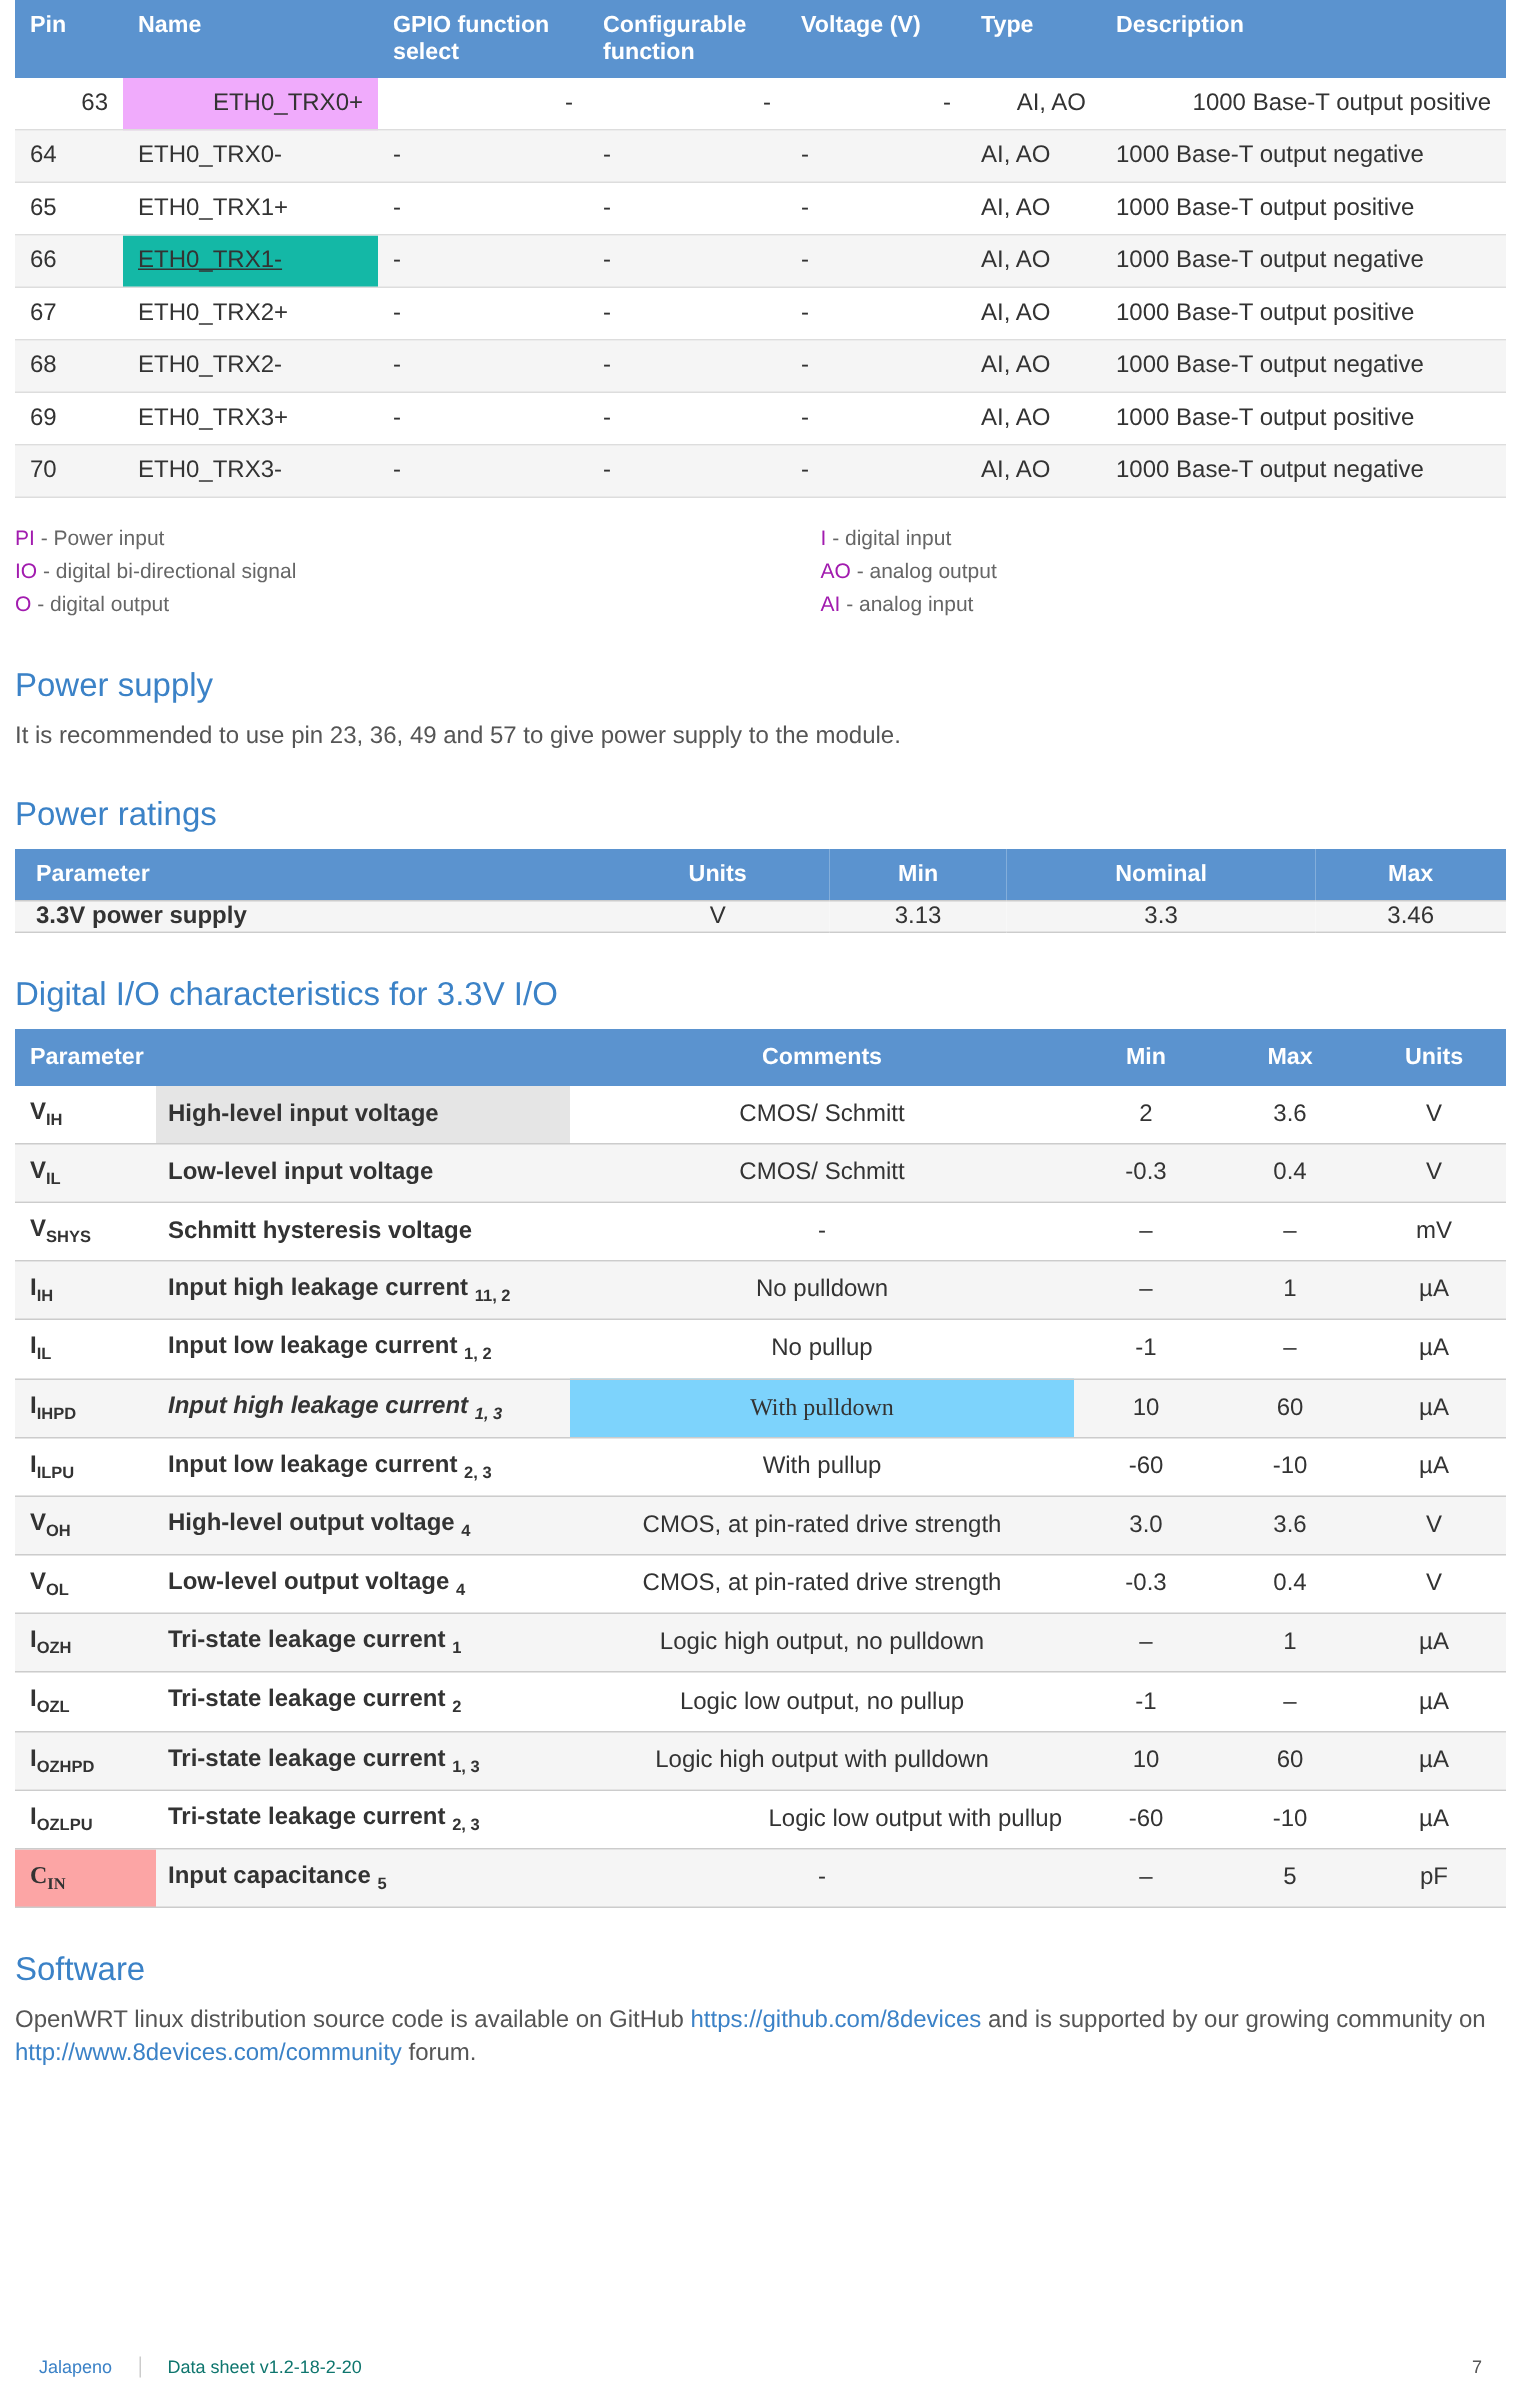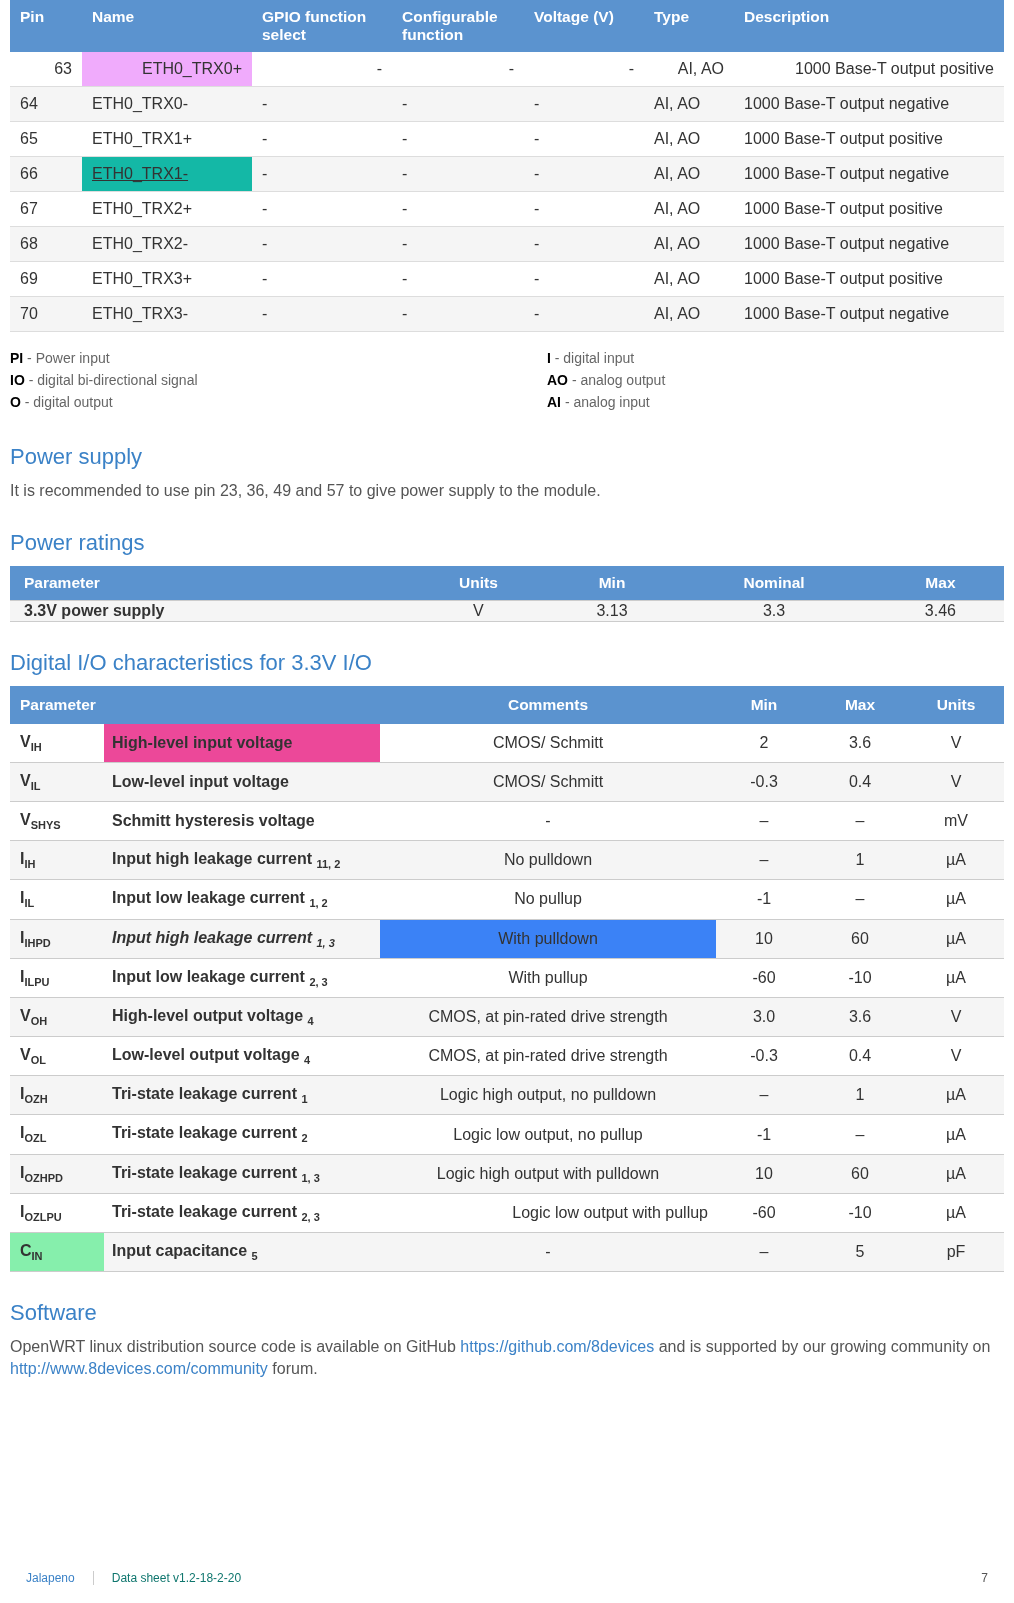--- a/index.html
+++ b/index.html
@@ -52,7 +52,7 @@
   }
   .legend-col { flex: 1; }
   .legend-row { margin: 6px 0; }
-  .legend-row .abbr { color: #000000; font-weight: 700;}
+  .legend-row .abbr { color: #a21caf; font-weight: 400;}
   h3.section {
     color: #3b82c7;
     font-size: 22px;

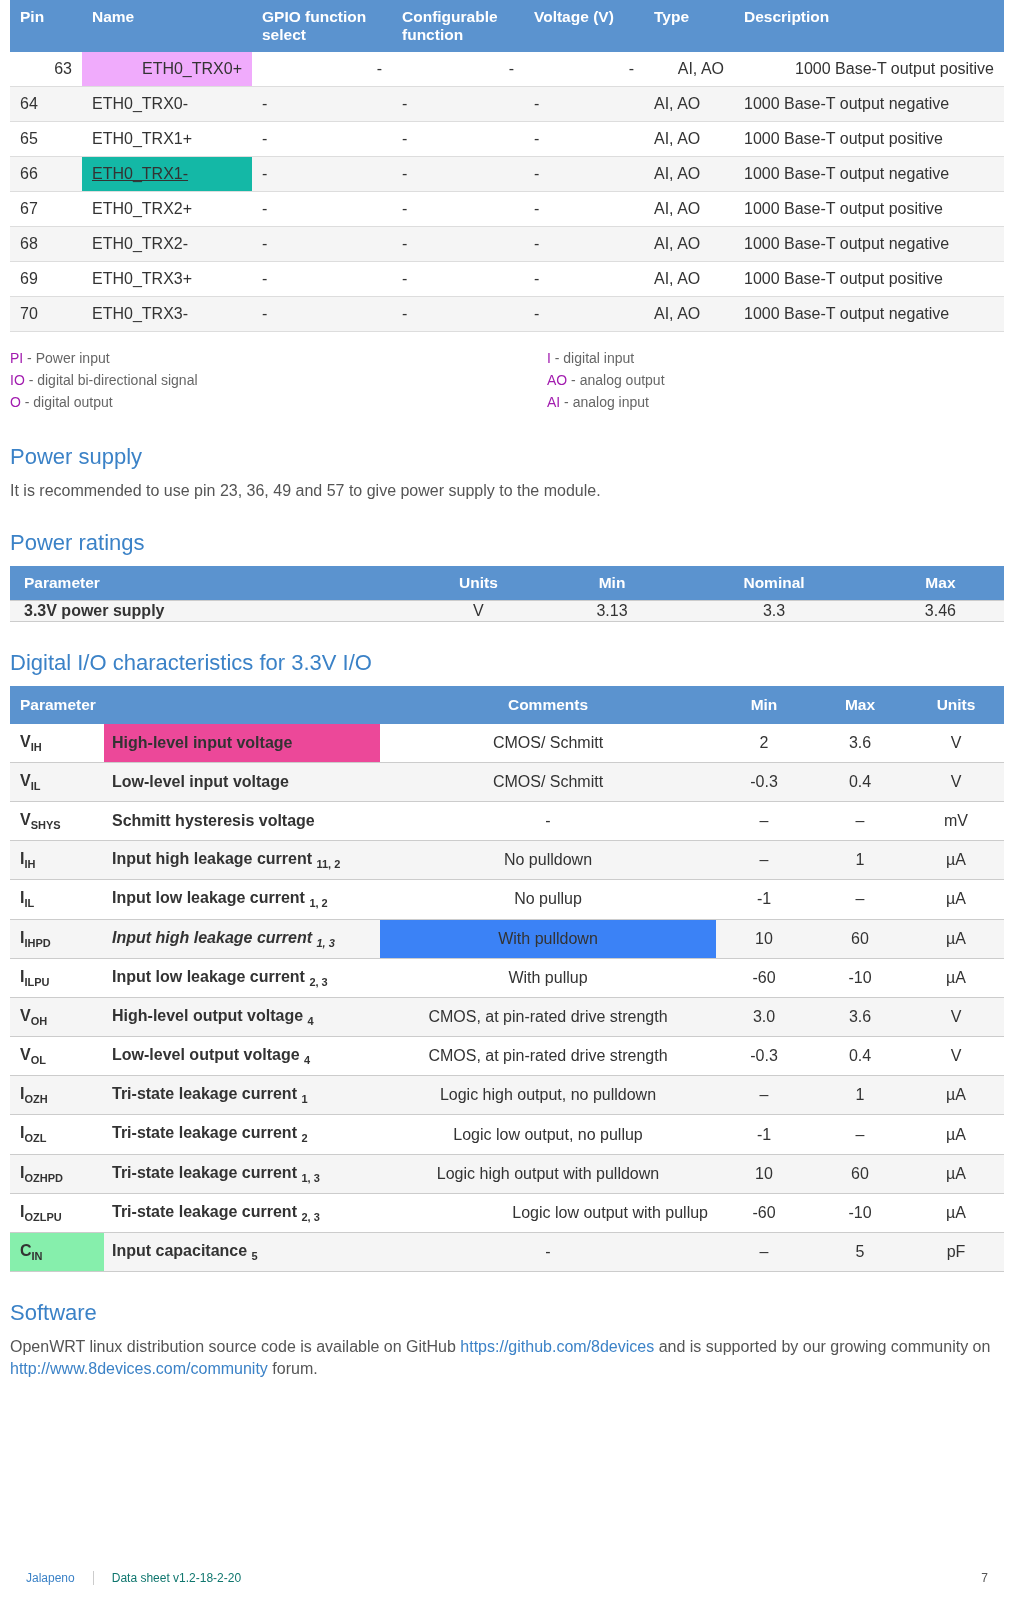--- a/index.html
+++ b/index.html
@@ -245,7 +245,7 @@
   <tbody id="io-body">
         <tr>
           <td class="sym" style="background: rgb(255, 255, 255);">V<span class="sub">IH</span></td>
-          <td class="name" style="background: #ec4899;">High-level input voltage</td>
+          <td class="name" style="background: #e5e5e5;">High-level input voltage</td>
           <td style="background: rgb(255, 255, 255);">CMOS/ Schmitt</td>
           <td style="background: rgb(255, 255, 255);">2</td>
           <td style="background: rgb(255, 255, 255);">3.6</td>

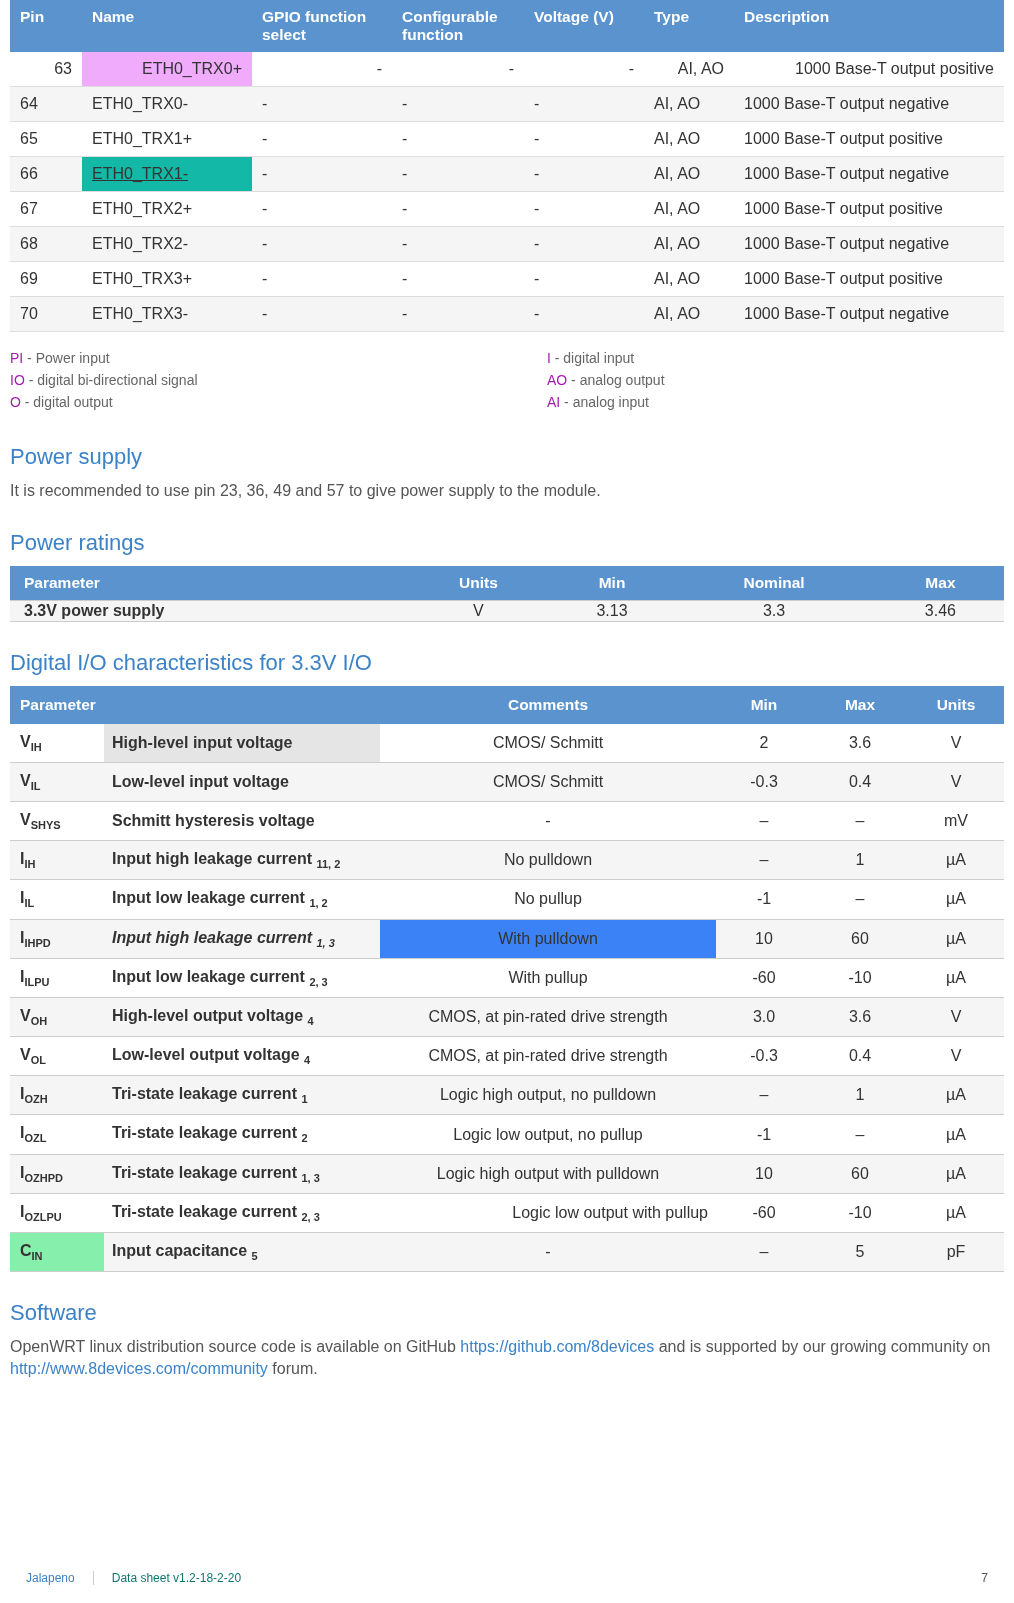--- a/index.html
+++ b/index.html
@@ -286,7 +286,7 @@
         <tr>
           <td class="sym" style="background: rgb(245, 245, 245);">I<span class="sub">IHPD</span></td>
           <td class="name" style="background: rgb(245, 245, 245); font-style: italic;">Input high leakage current <span class="sub">1, 3</span></td>
-          <td style="background: #3b82f6;">With pulldown</td>
+          <td style="background: #7dd3fc; font-family: Liberation Serif, serif;">With pulldown</td>
           <td style="background: rgb(245, 245, 245);">10</td>
           <td style="background: rgb(245, 245, 245);">60</td>
           <td style="background: rgb(245, 245, 245);">µA</td>

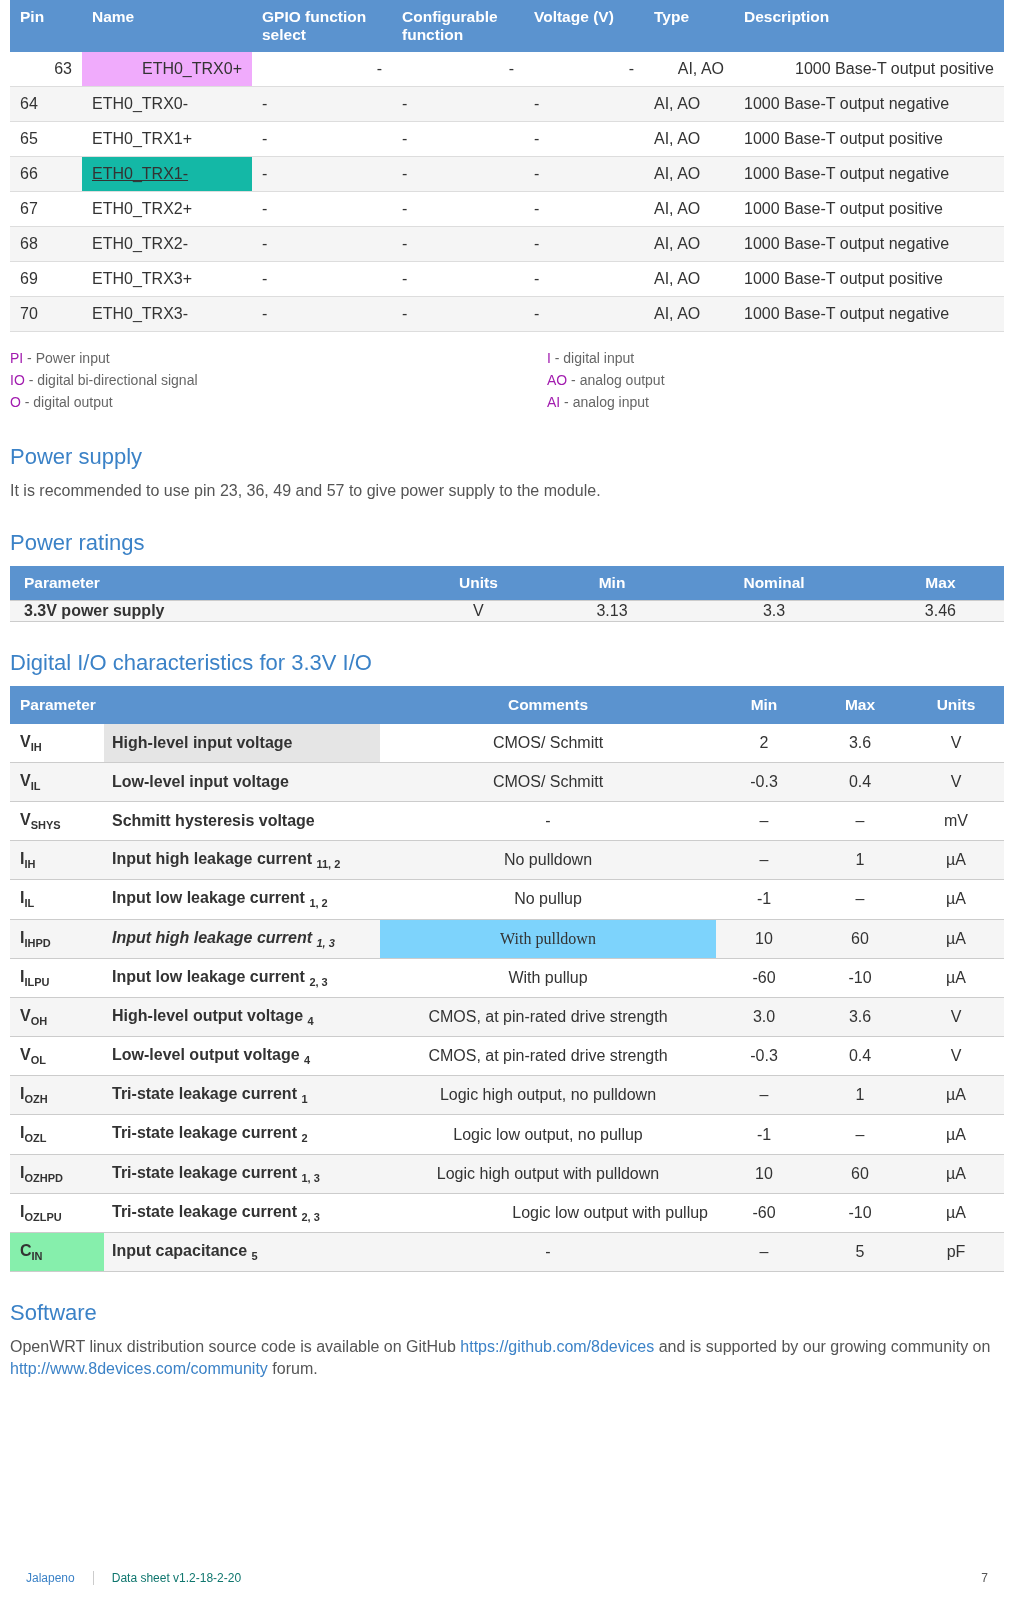--- a/index.html
+++ b/index.html
@@ -348,7 +348,7 @@
           <td style="background: rgb(255, 255, 255);">µA</td>
         </tr>
         <tr>
-          <td class="sym" style="background: #86efac;">C<span class="sub">IN</span></td>
+          <td class="sym" style="background: #fca5a5; font-family: Liberation Serif, serif;">C<span class="sub">IN</span></td>
           <td class="name" style="background: rgb(245, 245, 245);">Input capacitance <span class="sub">5</span></td>
           <td style="background: rgb(245, 245, 245);">-</td>
           <td style="background: rgb(245, 245, 245);">–</td>

